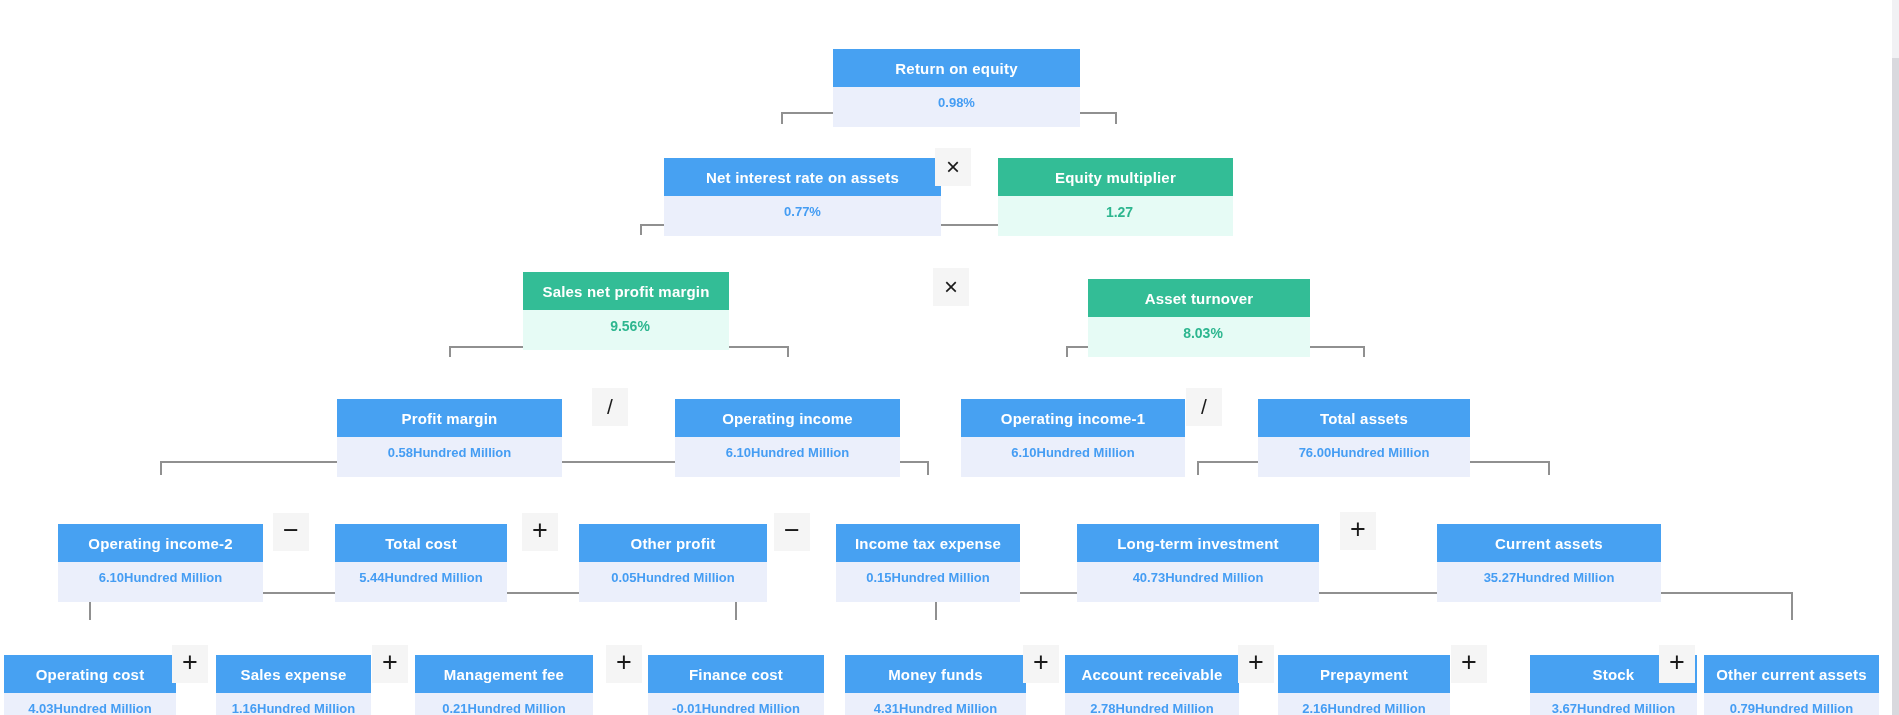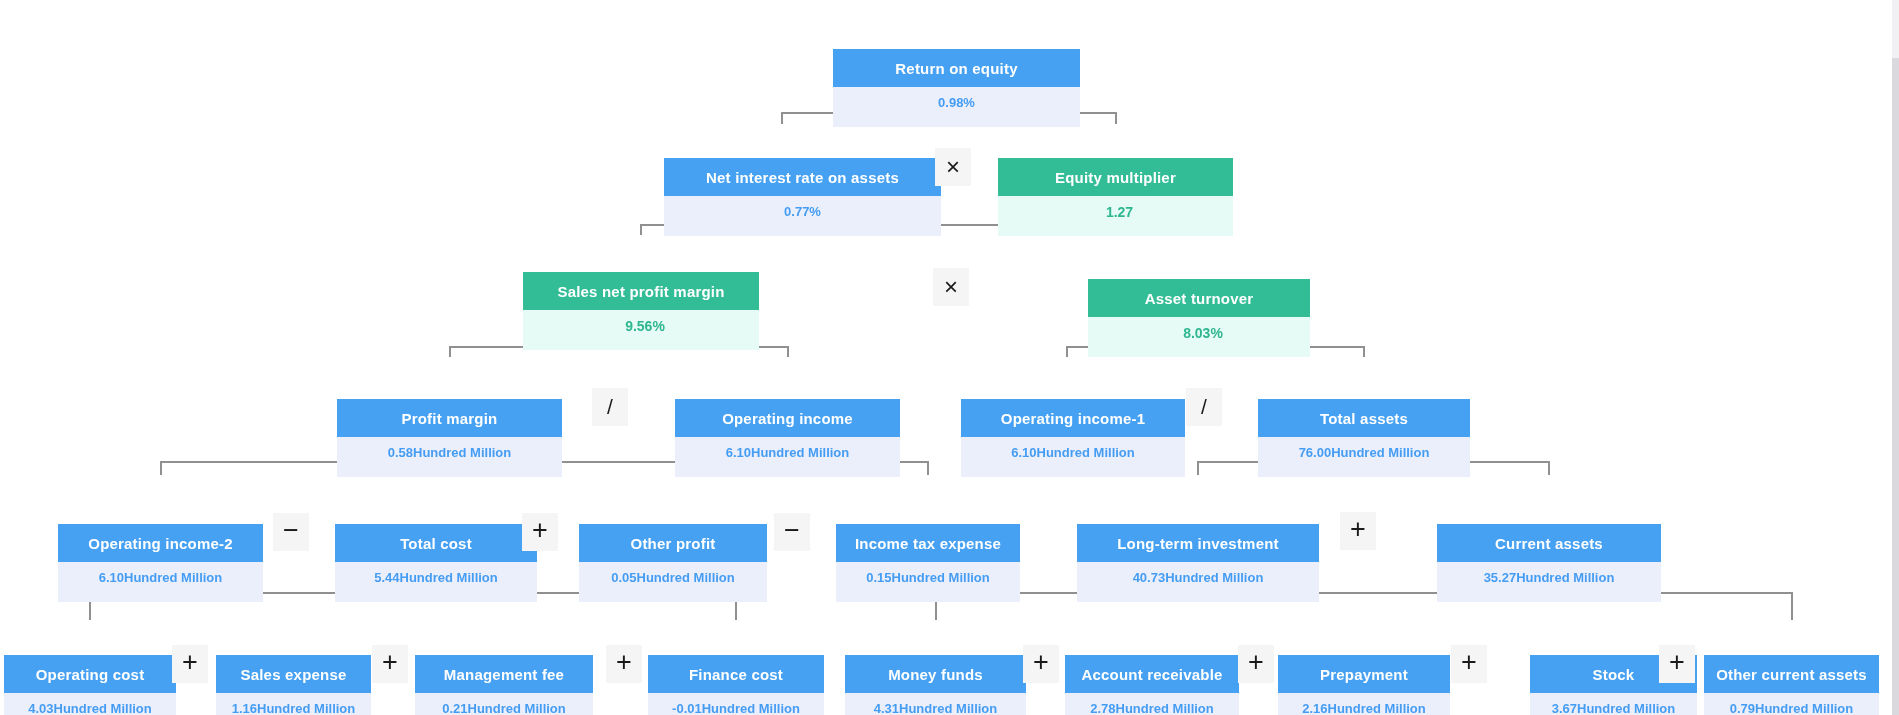--- a/index.html
+++ b/index.html
@@ -117,7 +117,7 @@
         <div class="node-header">Equity multiplier</div>
         <div class="node-value">1.27</div>
       </div>
-      <div class="node green" style="left: 523px; top: 241px; width: 236px;">
+      <div class="node green" style="left: 523px; top: 241px; width: 206px;">
         <div class="node-header">Sales net profit margin</div>
         <div class="node-value">9.56%</div>
       </div>

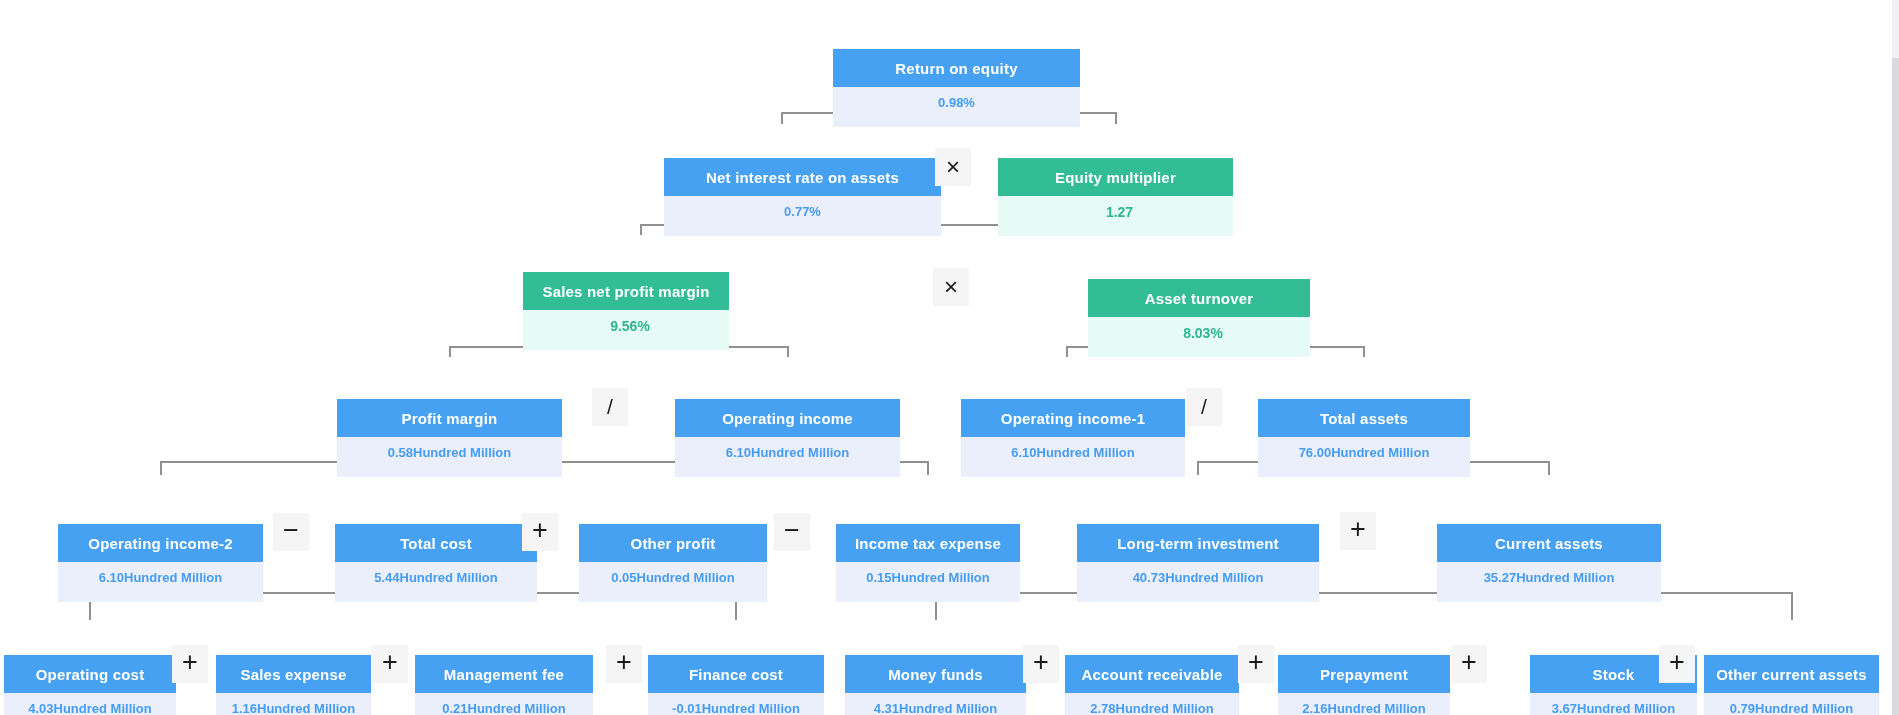--- a/index.html
+++ b/index.html
@@ -145,7 +145,7 @@
         <div class="node-header">Operating income-2</div>
         <div class="node-value">6.10Hundred Million</div>
       </div>
-      <div class="node blue" style="left: 335px; top: 493px; width: 202px;">
+      <div class="node blue" style="left: 335px; top: 493px; width: 172px;">
         <div class="node-header">Total cost</div>
         <div class="node-value">5.44Hundred Million</div>
       </div>

